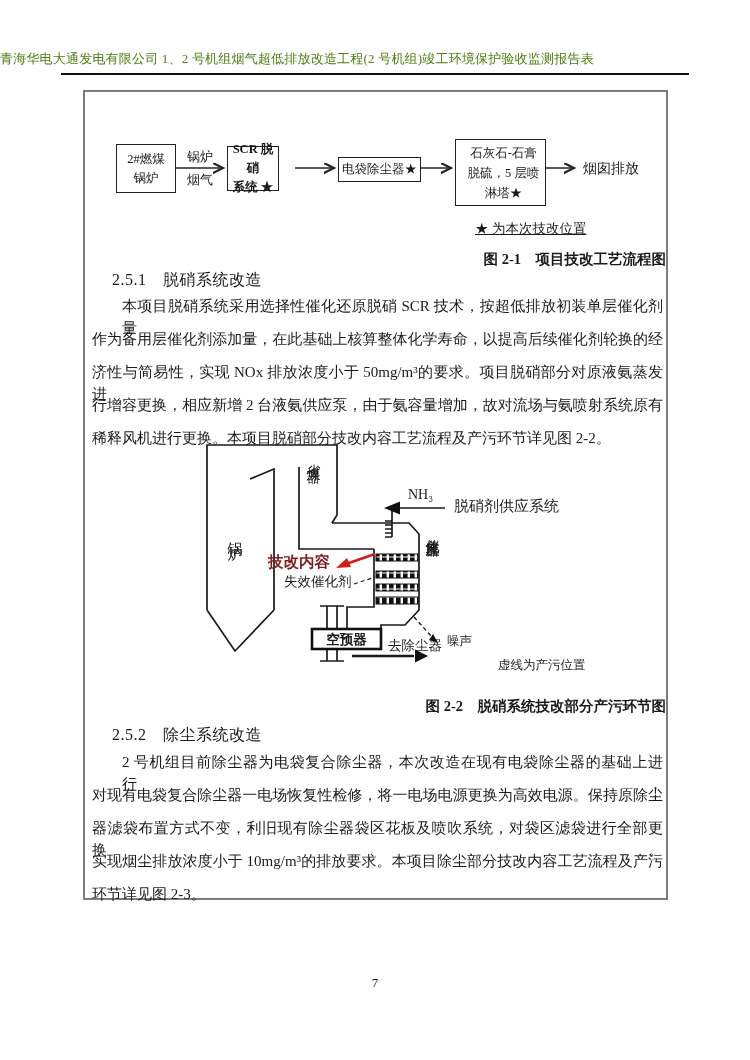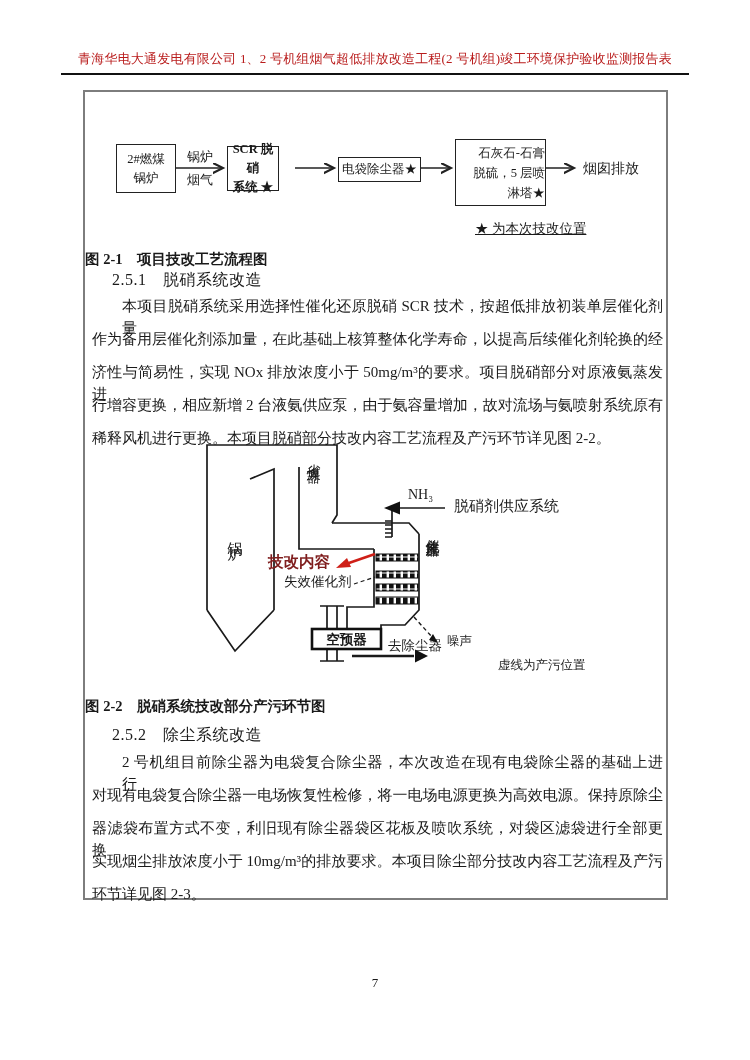--- a/index.html
+++ b/index.html
@@ -13,7 +13,7 @@
   
   .doc-header {
     position:absolute; top:50px; left:0; width:750px;
-    text-align:center; font-size:13px; color:#b91c1c; letter-spacing:0.2px;
+    font-size:13px; color:#4d7c0f; letter-spacing:0.2px;
   }
   .header-rule {
     position:absolute; top:73px; left:61px; width:628px; height:2px;

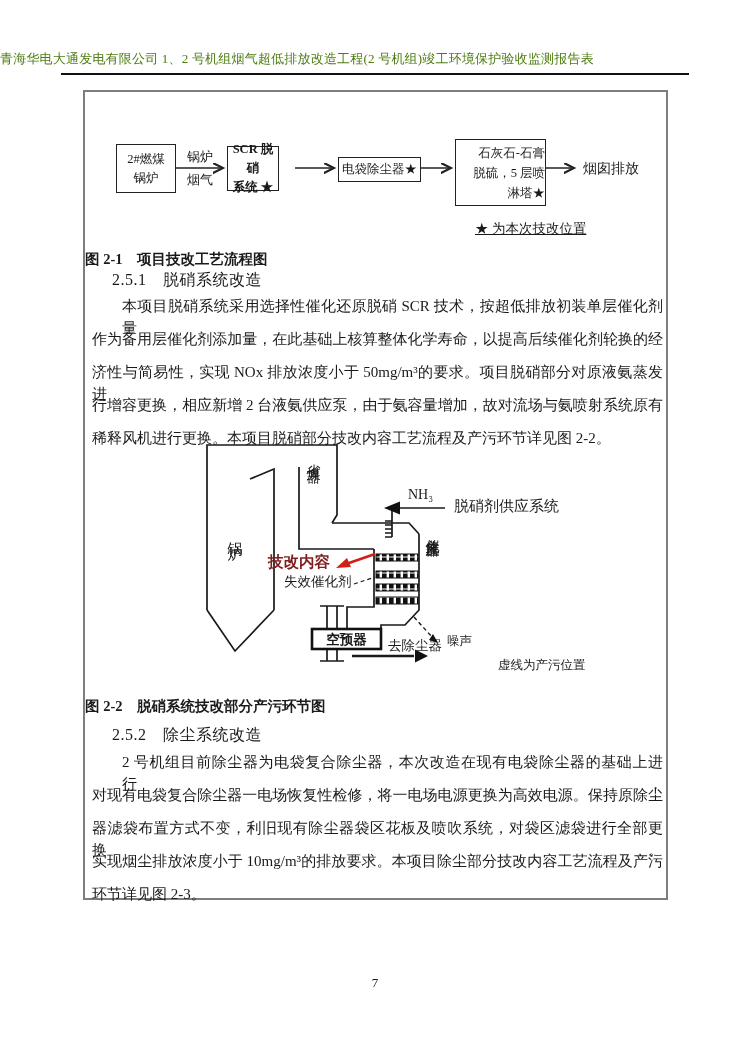--- a/index.html
+++ b/index.html
@@ -80,7 +80,7 @@
   <div class="fc-box" style="left:253px;top:65px;width:83px;height:25px;font-size:12.5px;align-items:center;">
     <div>电袋除尘器★</div>
   </div>
-  <div class="fc-box" style="left:370px;top:47px;width:91px;height:67px;font-size:12.5px;line-height:20px;text-align:right;padding-left:6px;">
+  <div class="fc-box" style="left:370px;top:47px;width:91px;height:67px;font-size:12.5px;line-height:20px;text-align:center;padding-left:6px;">
     <div>石灰石-石膏</div>
     <div>脱硫，5 层喷</div>
     <div>淋塔★</div>

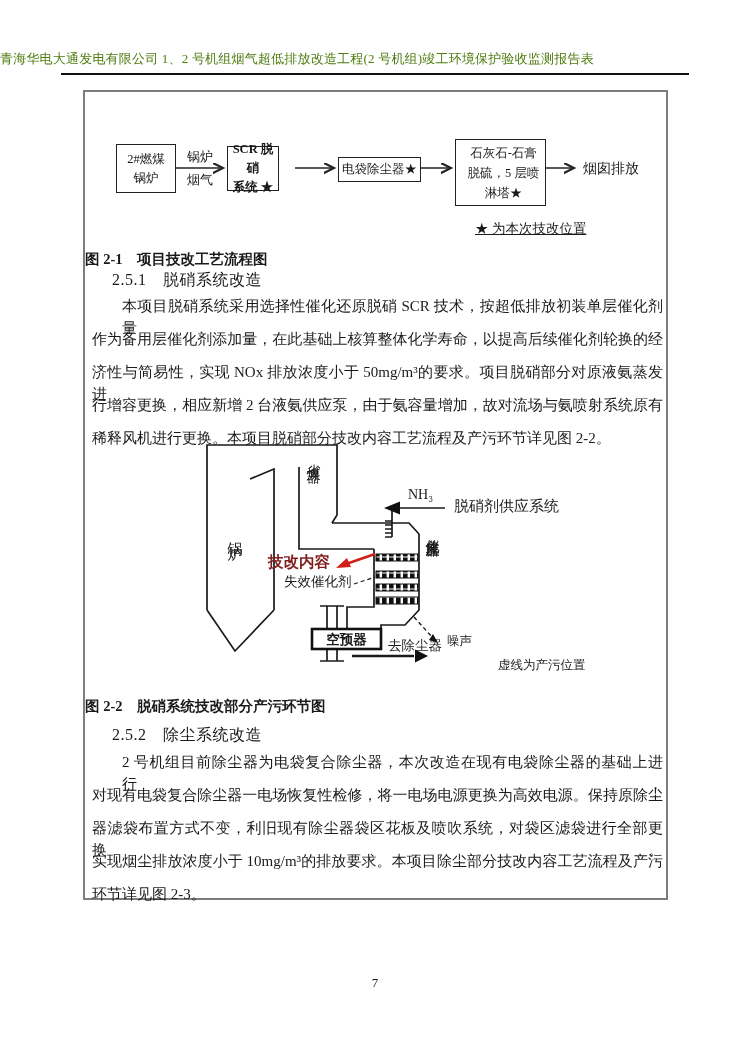--- a/index.html
+++ b/index.html
@@ -33,7 +33,7 @@
   .fc-label { position:absolute; font-size:13px; line-height:17px; text-align:center; }
   .fc-text { position:absolute; font-size:14px; }
   .legend-note { position:absolute; font-size:13.5px; }
-  .caption { position:absolute; width:100%; text-align:left; font-weight:bold; font-size:14.5px; }
+  .caption { position:absolute; width:100%; text-align:right; font-weight:bold; font-size:14.5px; }
   .sec-heading { position:absolute; font-size:16px; letter-spacing:0.5px; }
   .para { position:absolute; left:7px; width:571px; font-size:15px; }
   .para .pline { height:33px; line-height:22px; text-align:justify; text-align-last:justify; }

